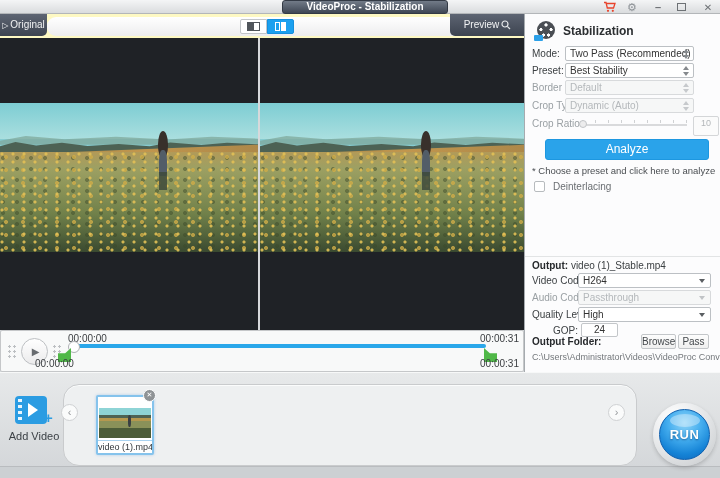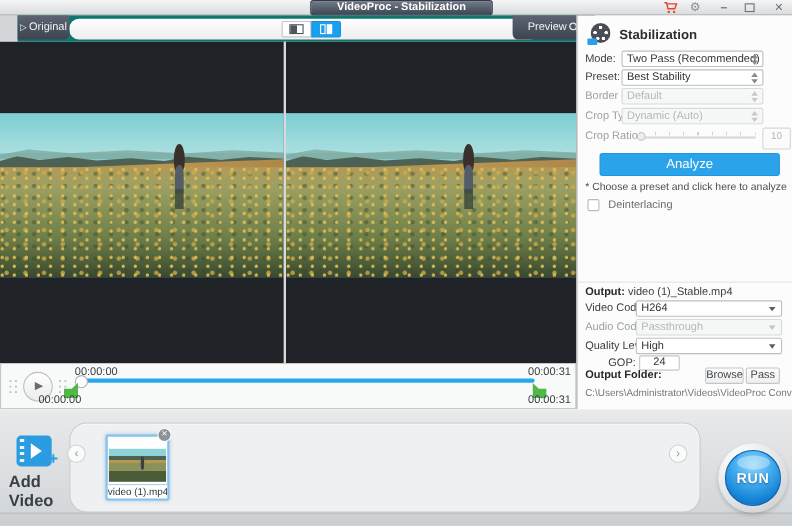--- a/index.html
+++ b/index.html
@@ -21,7 +21,7 @@
   .closeico { left:699px; width:18px; font-size:10px; color:#6d7175; }
 
   
-  .ptopbar { position:absolute; left:0; top:14px; width:525px; height:24px; background:#0f766e;margin-left:16px; }
+  .ptopbar { position:absolute; left:0; top:14px; width:525px; height:24px; background:#fef9c3; }
   .pill { position:absolute; left:47px; top:3px; width:428px; height:19px; border-radius:9px;
     background:linear-gradient(180deg,#ffffff,#ededee); }
   .tab-original { position:absolute; left:0; top:0; width:47px; height:22px;

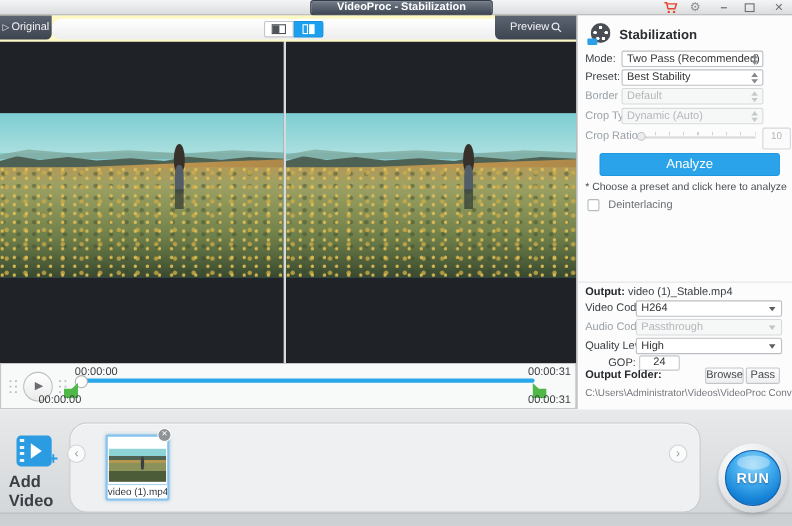--- a/index.html
+++ b/index.html
@@ -153,7 +153,7 @@
   .addv-ico::after { content:""; position:absolute; left:13px; top:7px; width:0; height:0;
     border-left:10px solid #fff; border-top:7px solid transparent; border-bottom:7px solid transparent; }
   .addv-plus { position:absolute; left:44px; top:36px; font-size:15px; font-weight:bold; color:#2b9ce2; }
-  .addv-label { position:absolute; left:8px; top:57px; width:52px; font-size:15px; font-weight:bold; color:#3a3f44; }
+  .addv-label { position:absolute; left:8px; top:57px; width:52px; text-align:center; font-size:11px; font-weight:normal; color:#3a3f44; }
   .tray { position:absolute; left:63px; top:11px; width:574px; height:82px; border-radius:16px;
     background:#eef0f1; border:1px solid #c9cbcd; box-shadow:inset 0 1px 0 #fbfcfc; }
   .chev { position:absolute; width:17px; height:17px; border-radius:50%; background:#fafbfb; border:1px solid #cfd1d3;

